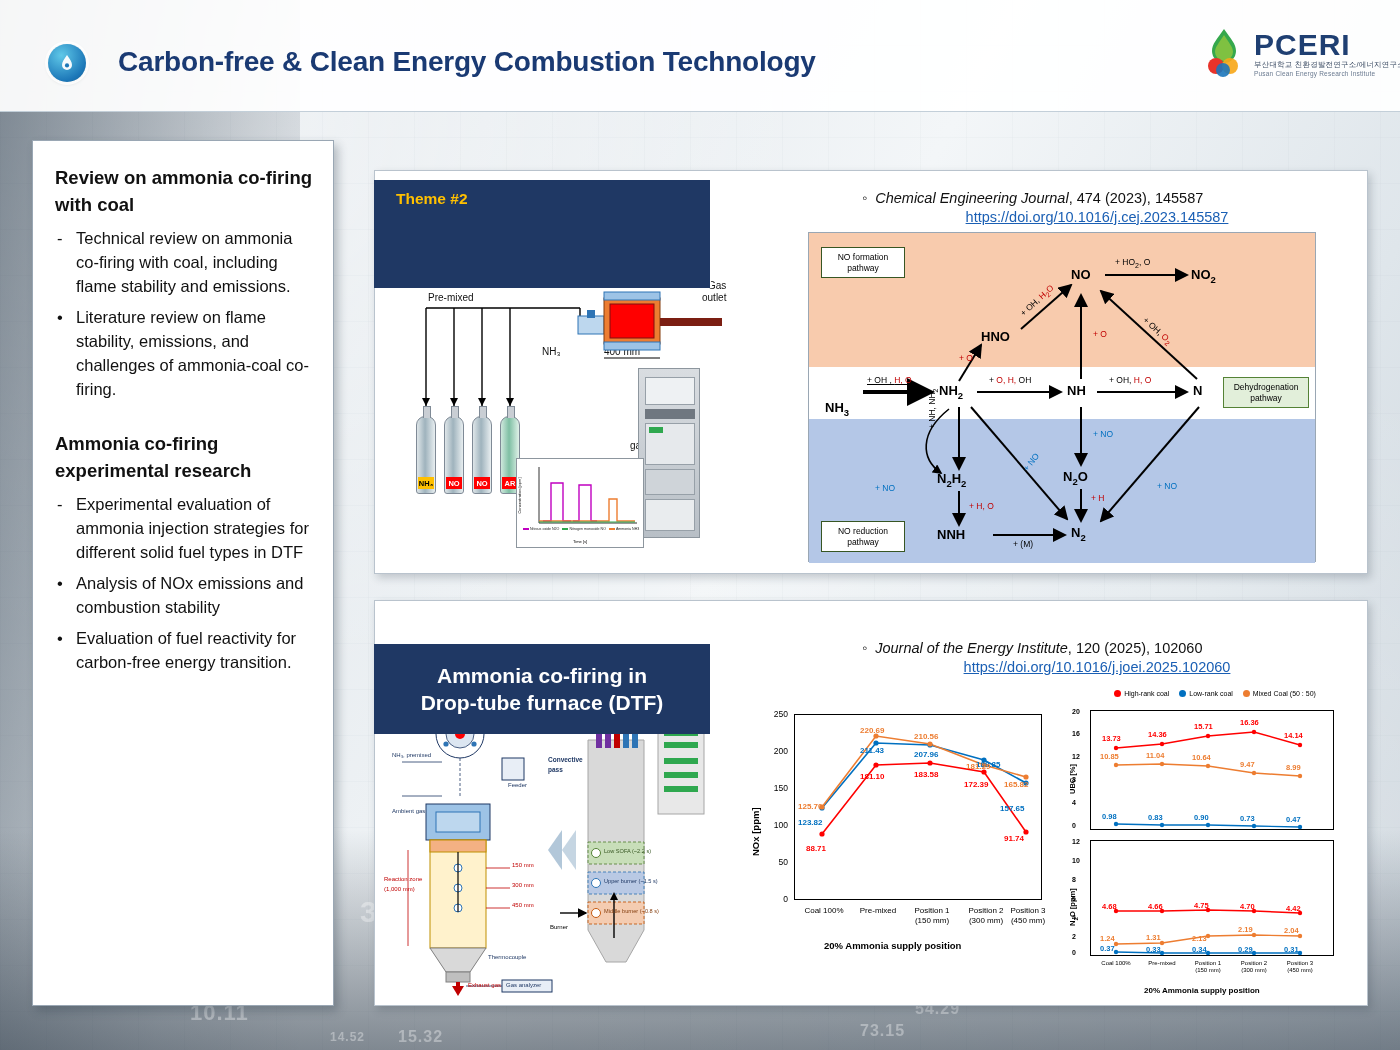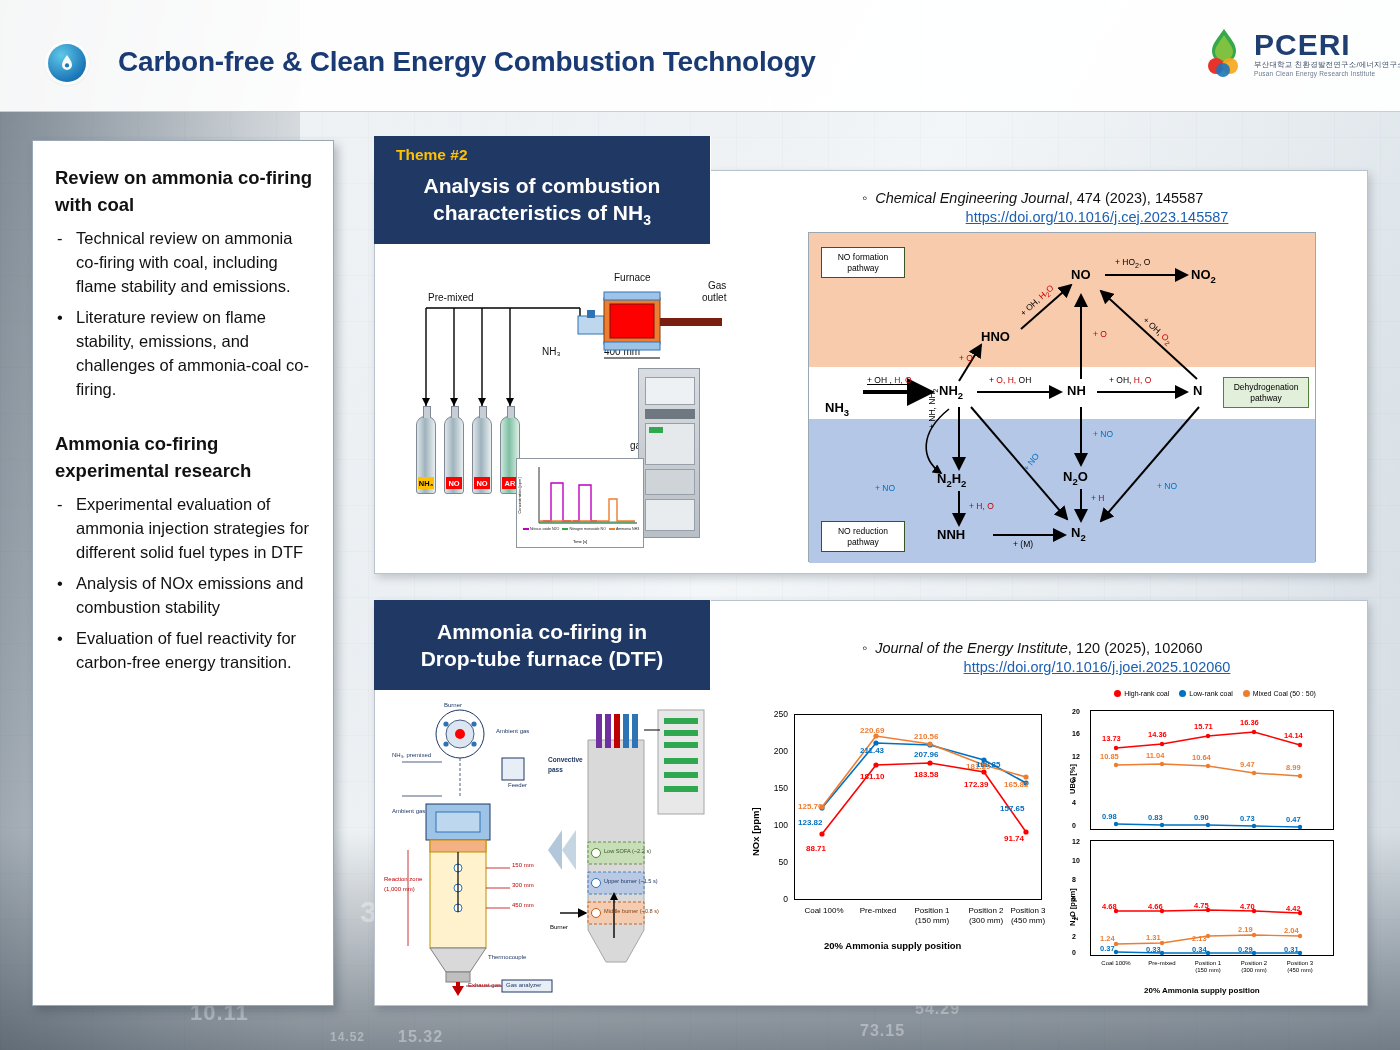--- a/index.html
+++ b/index.html
@@ -87,6 +87,7 @@
   .banner {
     position:absolute; background:#1f3864; color:#fff; z-index:5;
     border-right:1px solid #fff;
+    margin-top:44px;
   }
   .banner-top { left:374px; top:136px; width:337px; height:108px; }
   .banner-bot { left:374px; top:600px; width:337px; height:90px; }

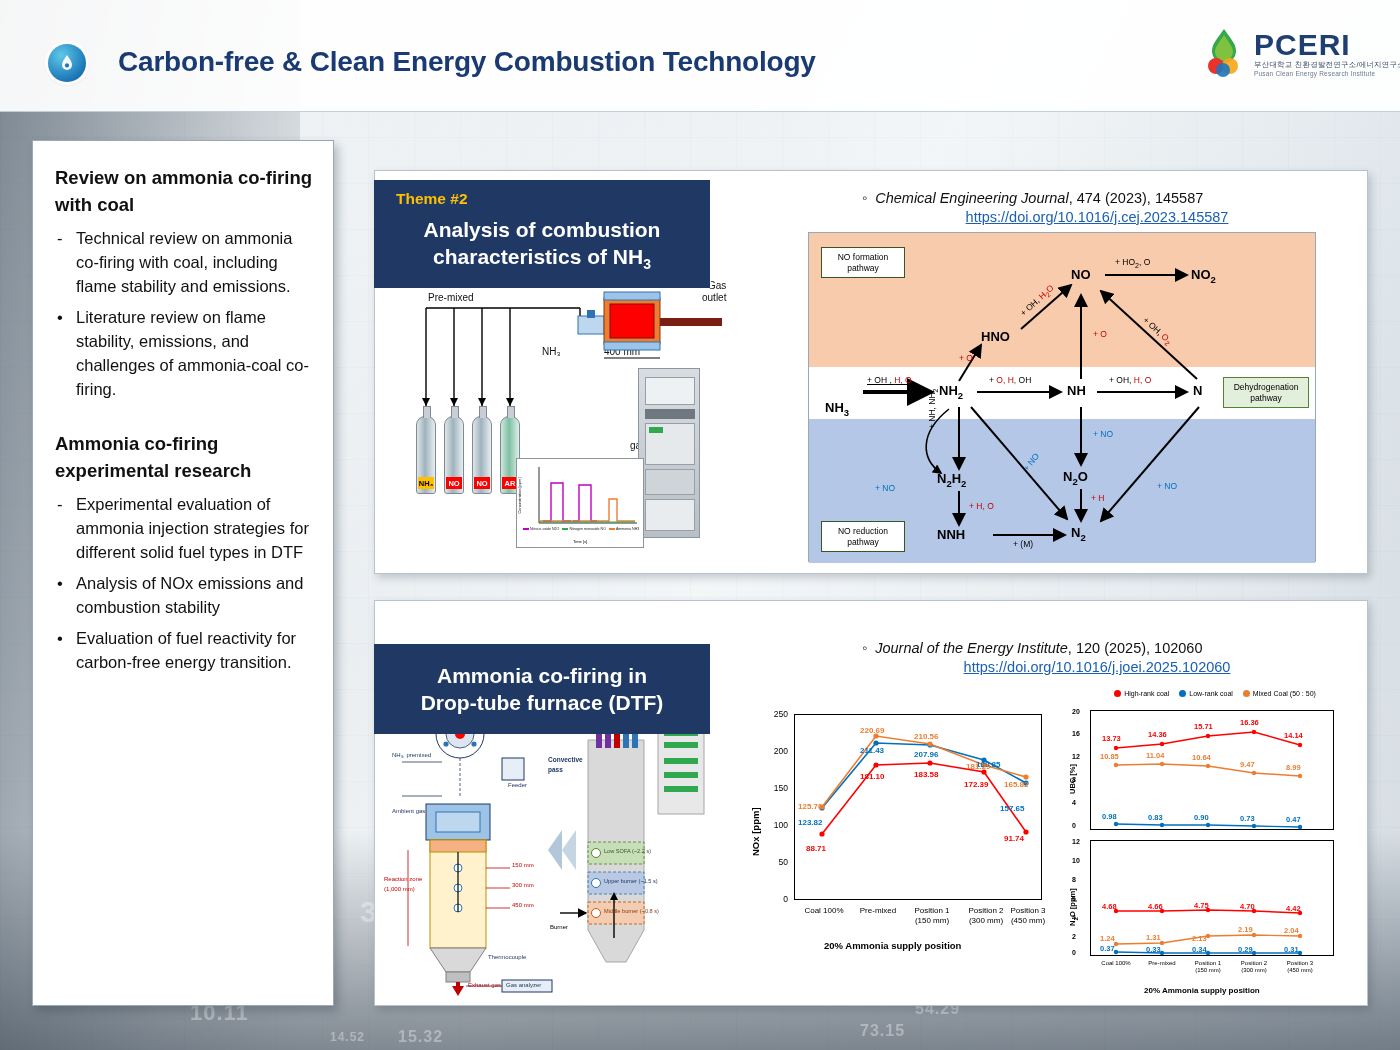--- a/index.html
+++ b/index.html
@@ -225,10 +225,6 @@
 
 <div class="banner banner-top">
   <div class="theme-tag">Theme #2</div>
-  <div class="banner-title">
-    <span>Analysis of combustion</span><br>
-    <span>characteristics of NH</span><sub>3</sub>
-  </div>
 </div>
 
 <div class="cite" style="left:862px; top:190px; width:470px;">

